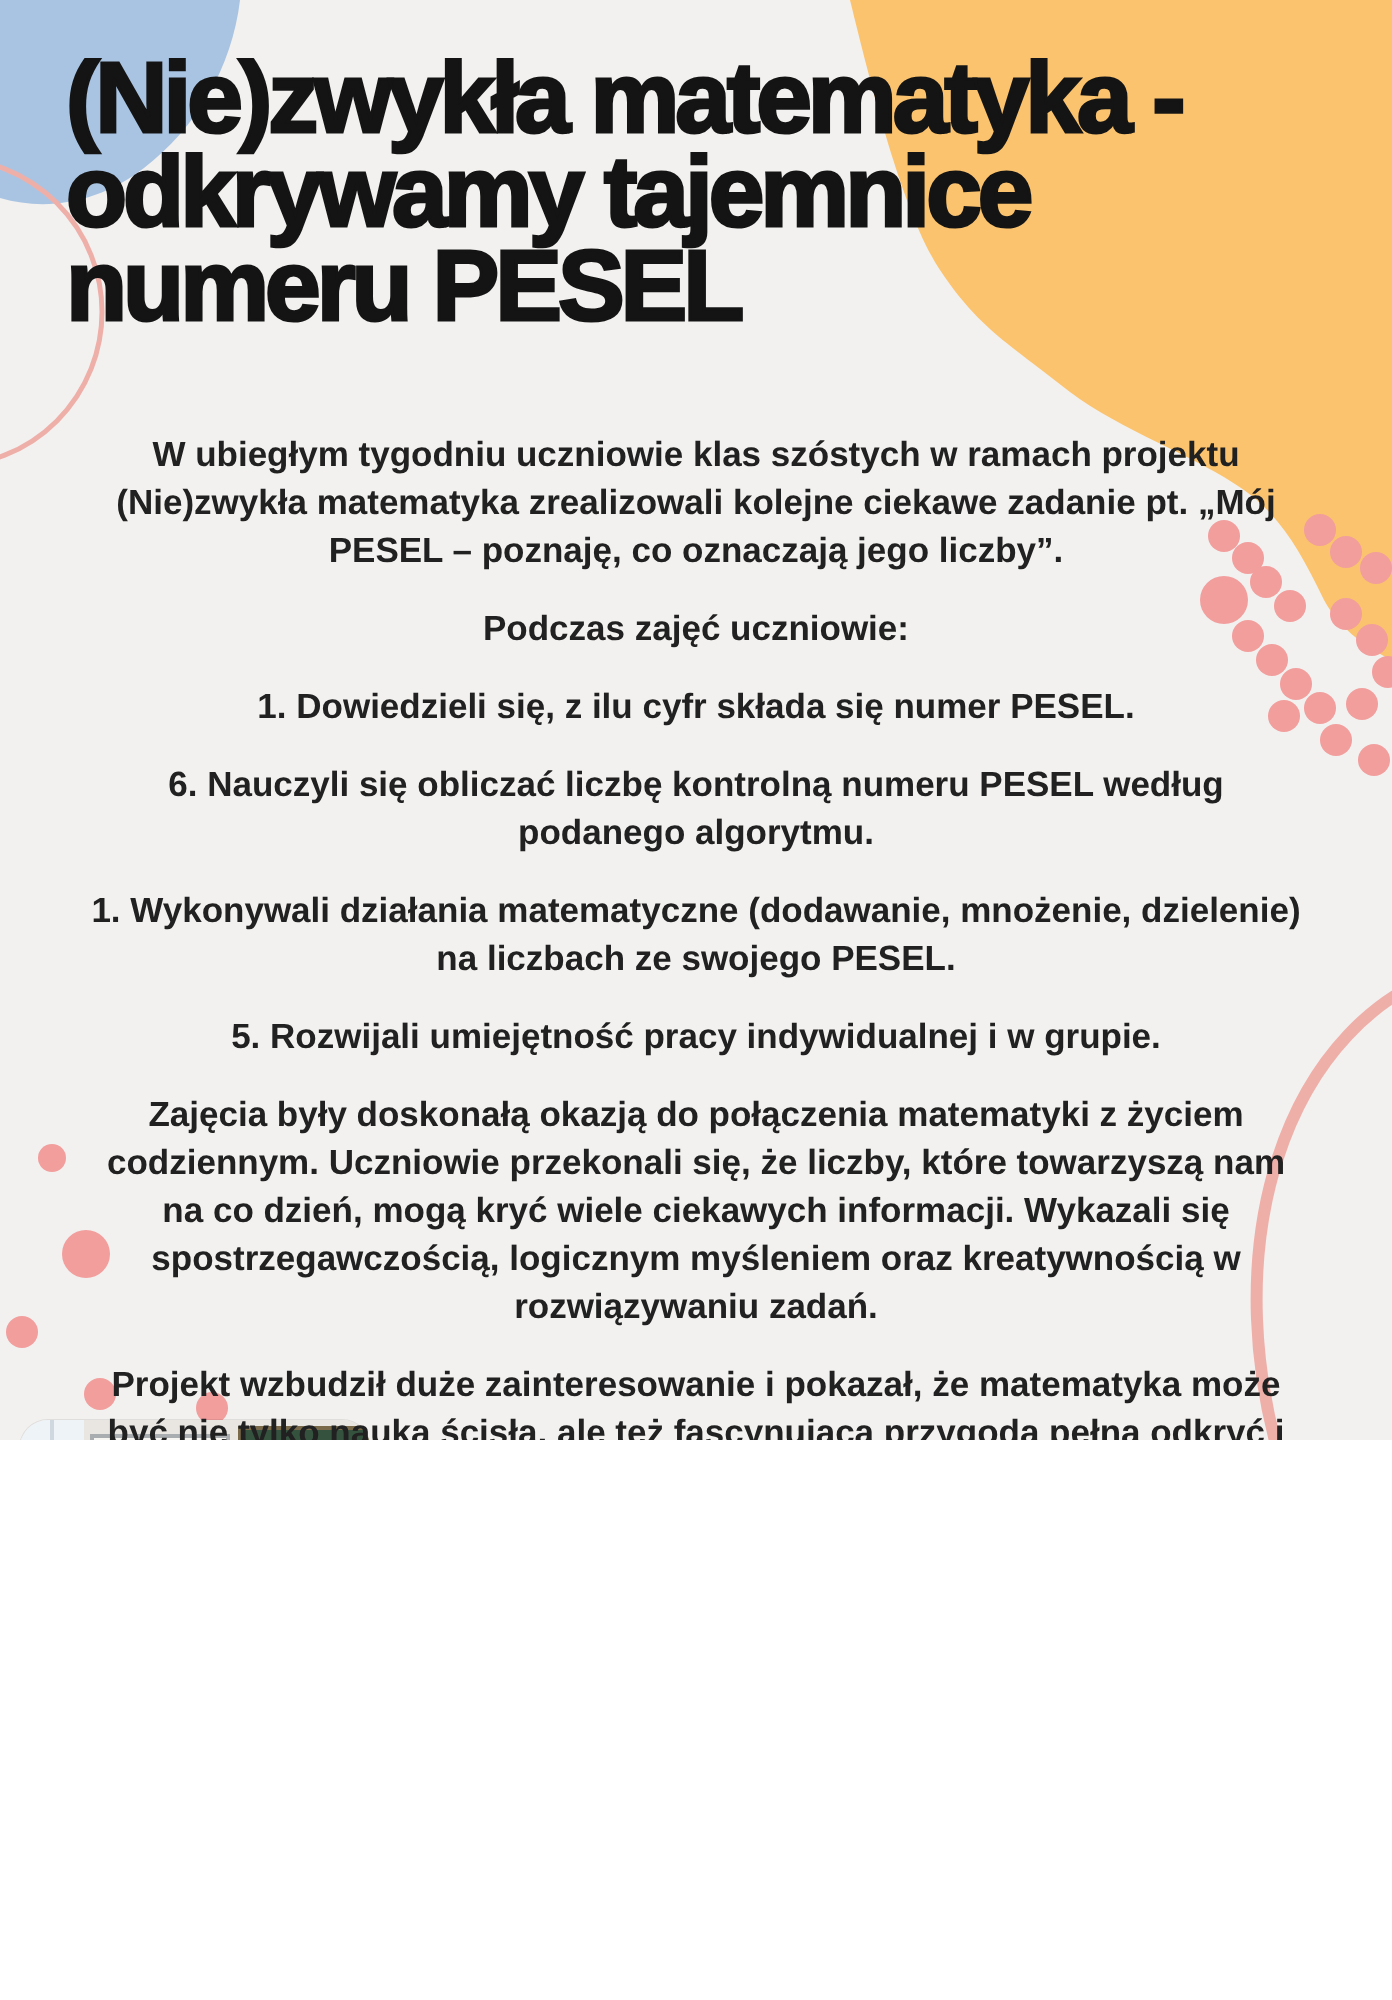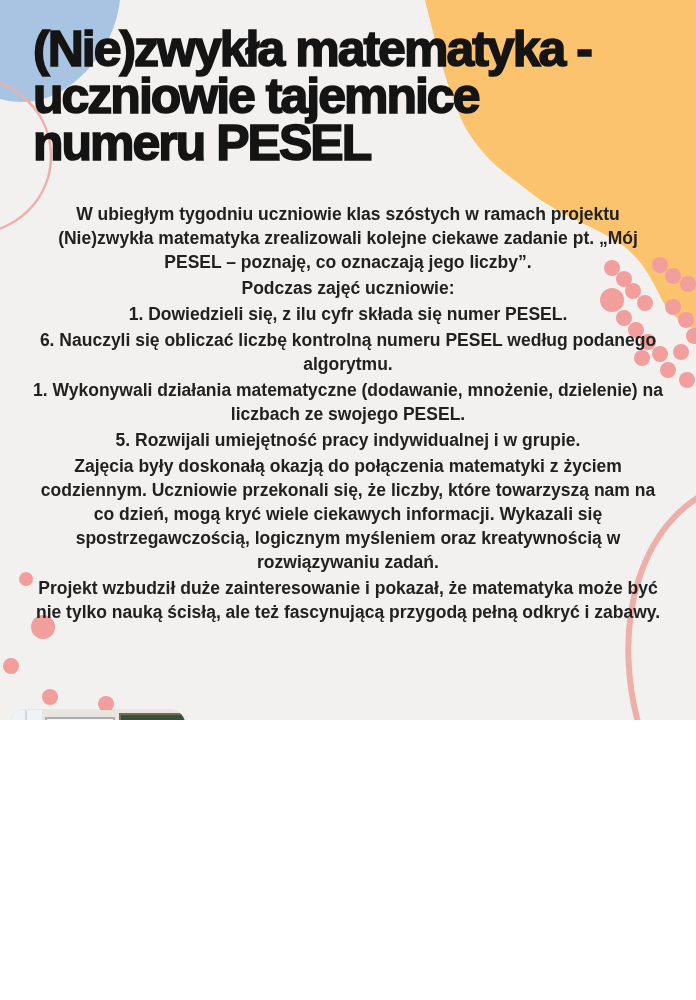--- a/index.html
+++ b/index.html
@@ -89,7 +89,7 @@
 
   <h1 class="title">
       <div class="title-line">(Nie)zwykła matematyka -</div>
-      <div class="title-line">uczniowie tajemnice</div>
+      <div class="title-line">odkrywamy tajemnice</div>
       <div class="title-line">numeru PESEL</div>
     </h1>
 

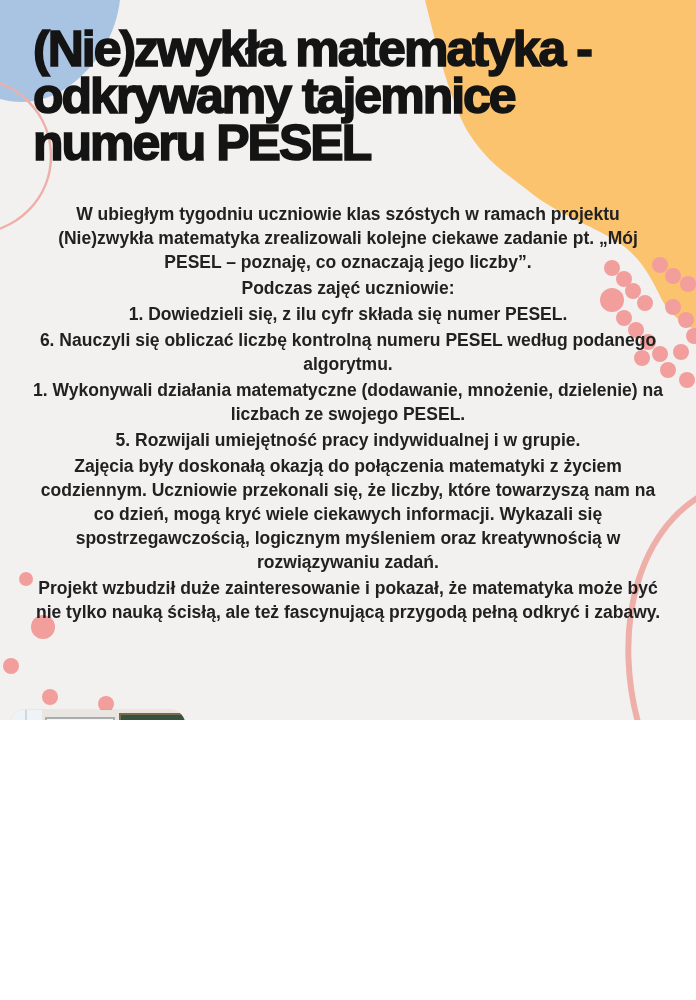--- a/index.html
+++ b/index.html
@@ -22,7 +22,7 @@
     color:var(--text_color);font-weight:700;font-size:17.5px;line-height:24px;
     text-align:center;
   }
-  .body-text p{margin:2px;}
+  .body-text p{margin:15px;}
   .signature{
     position:absolute;left:398px;top:758px;width:260px;z-index:3;
     color:var(--text_color);font-weight:700;font-size:16px;line-height:27px;text-align:center;

